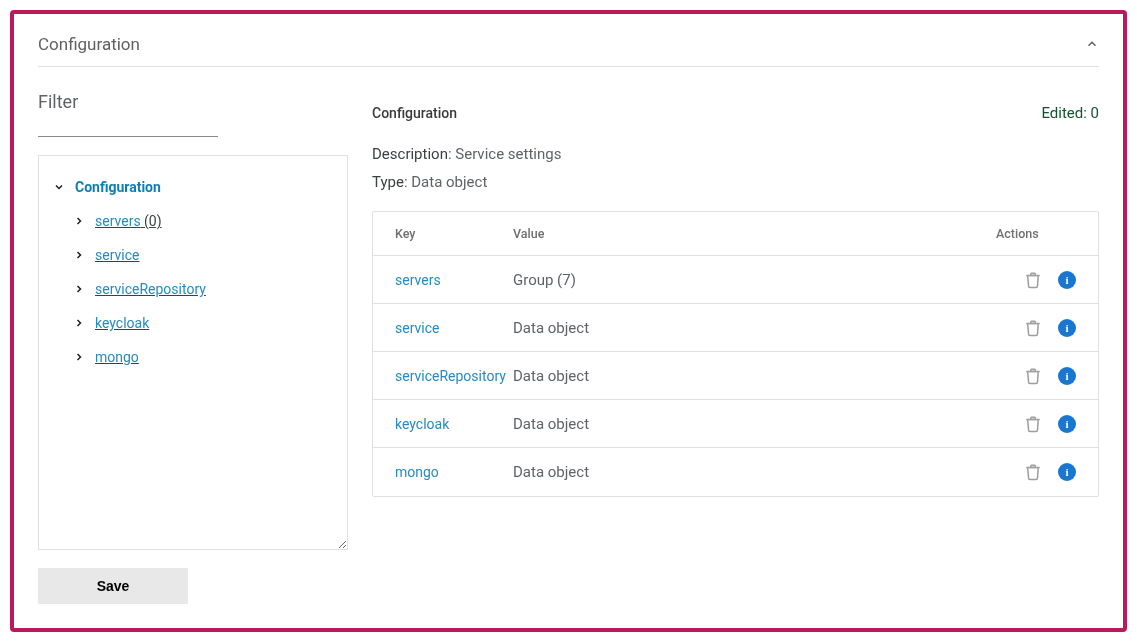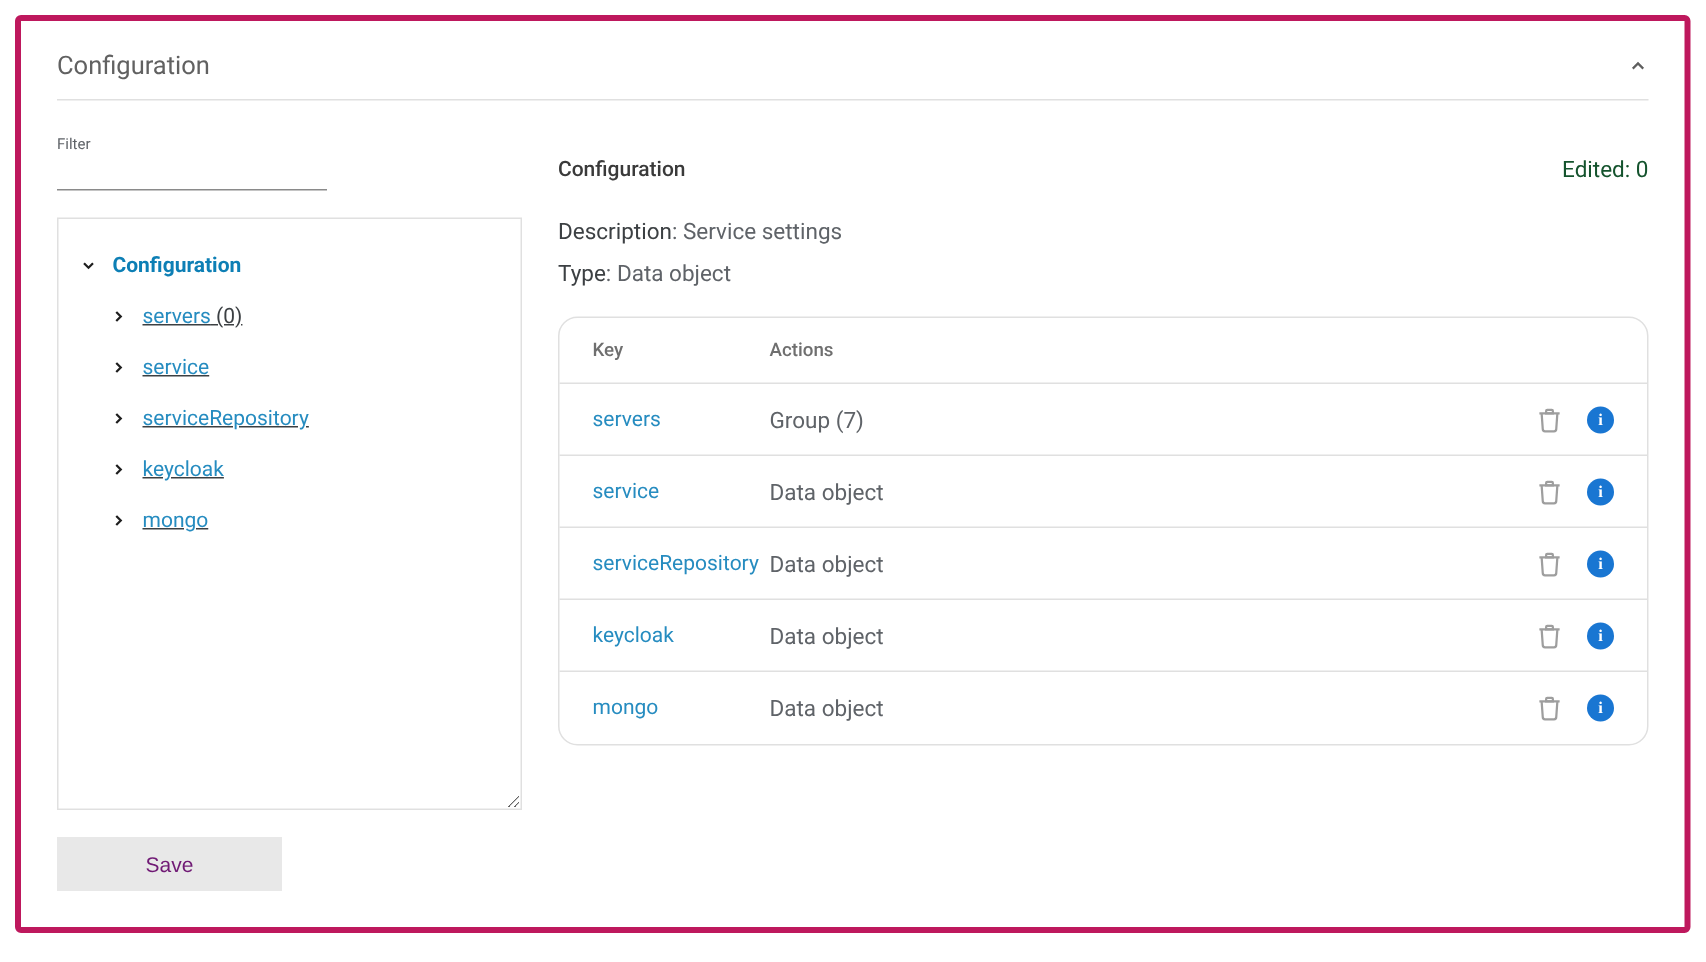--- a/index.html
+++ b/index.html
@@ -57,7 +57,7 @@
     flex-shrink: 0;
   }
   .filter-label {
-    font-size: 10px;
+    font-size: 18px;
     color: var(--text-gray);
     margin-bottom: 2px;
   }

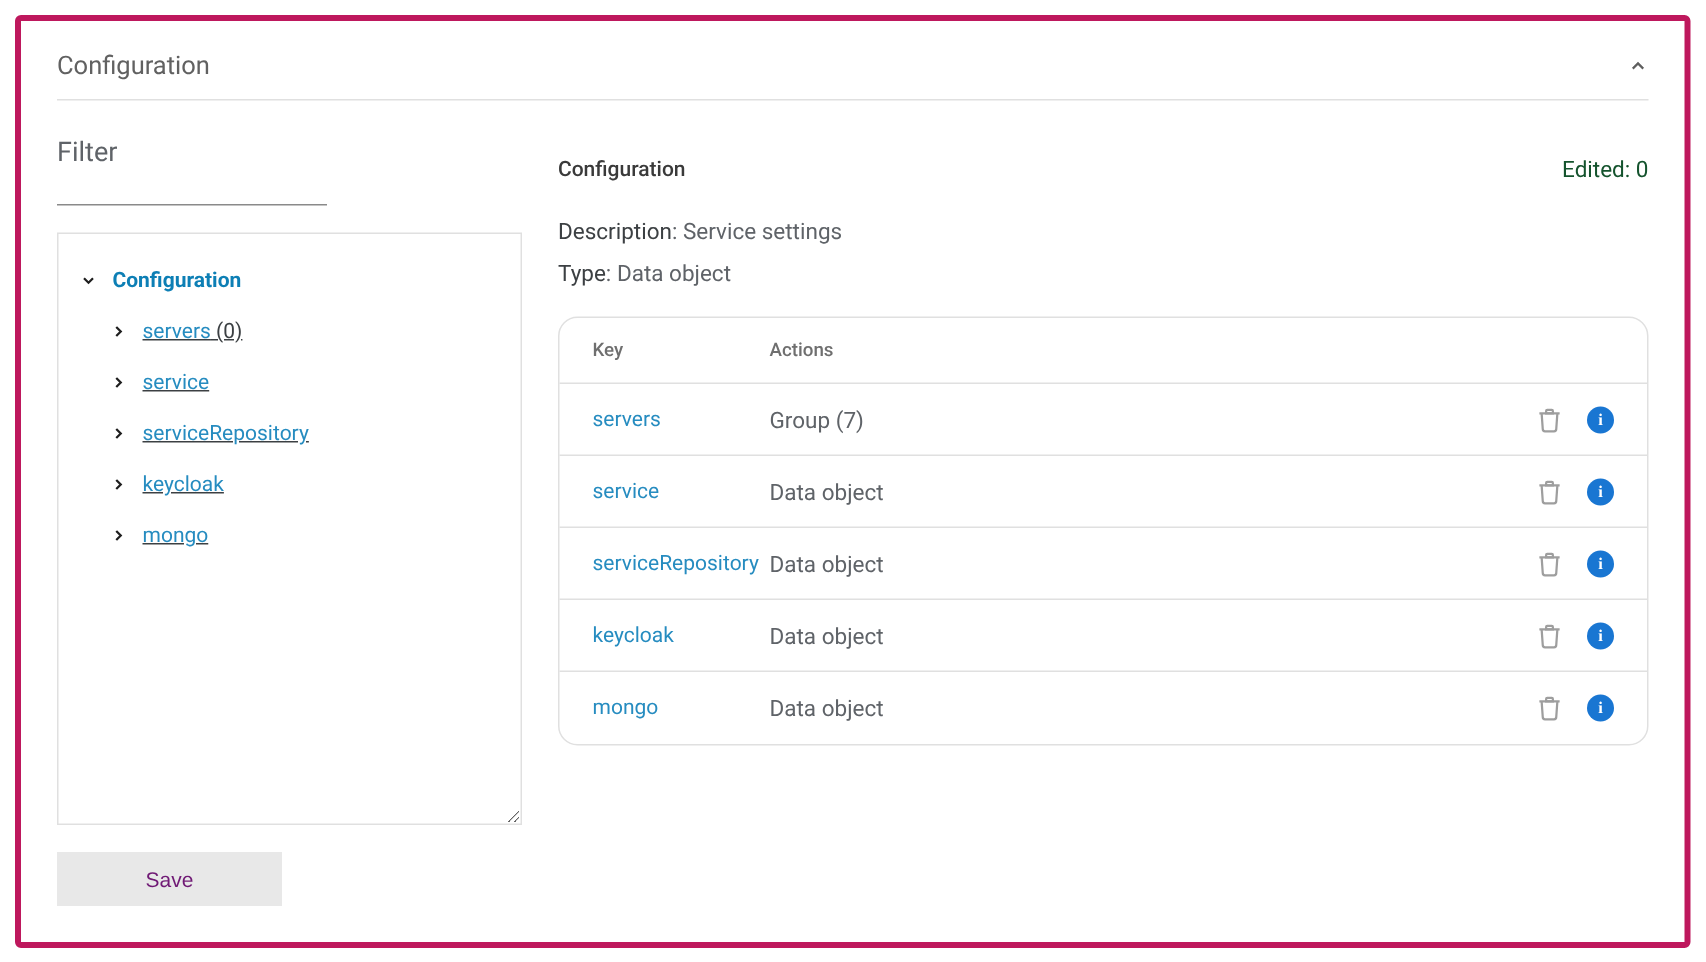--- a/index.html
+++ b/index.html
@@ -161,7 +161,7 @@
   .table {
     margin-top: 20px;
     border: 1px solid var(--border-gray);
-    border-radius: 13px;
+    border-radius: 2px;
     width: 100%;
   }
   .table-head, .table-row {

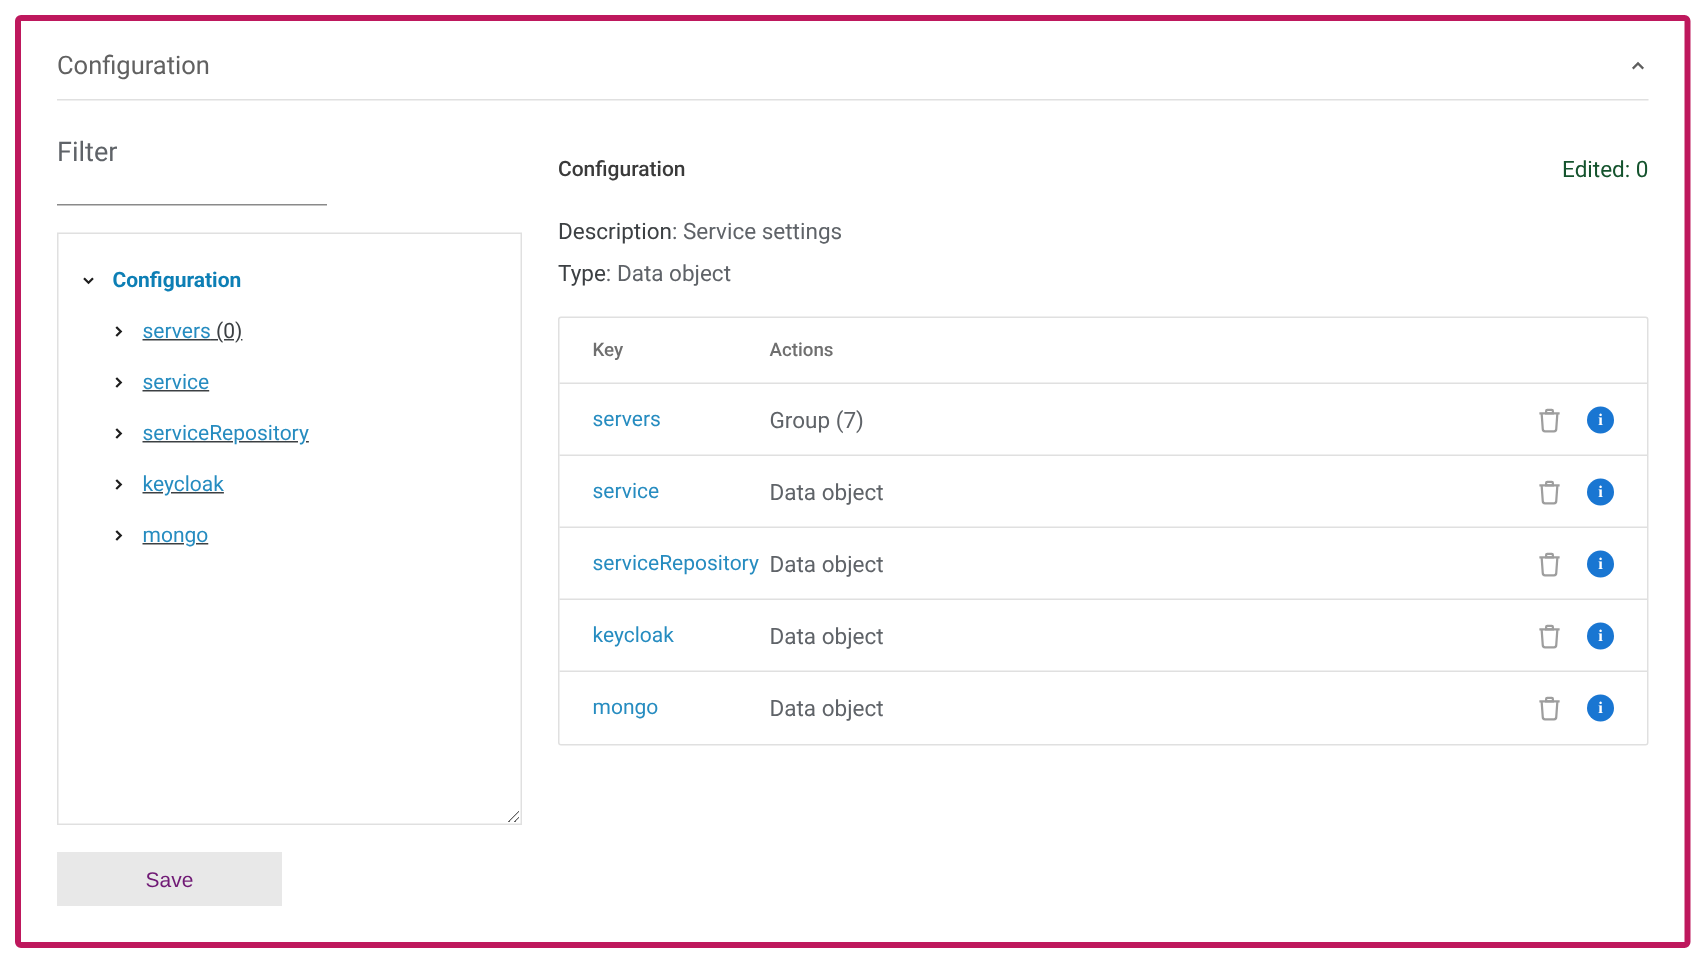--- a/index.html
+++ b/index.html
@@ -313,6 +313,7 @@
       <div class="table">
         <div class="table-head">
           <div class="col-key">Key</div>
+          <div class="col-value" style="font-size:12.5px;color:#6f6f6f">Value</div>
           <div class="col-actions-head">Actions</div>
         </div>
 

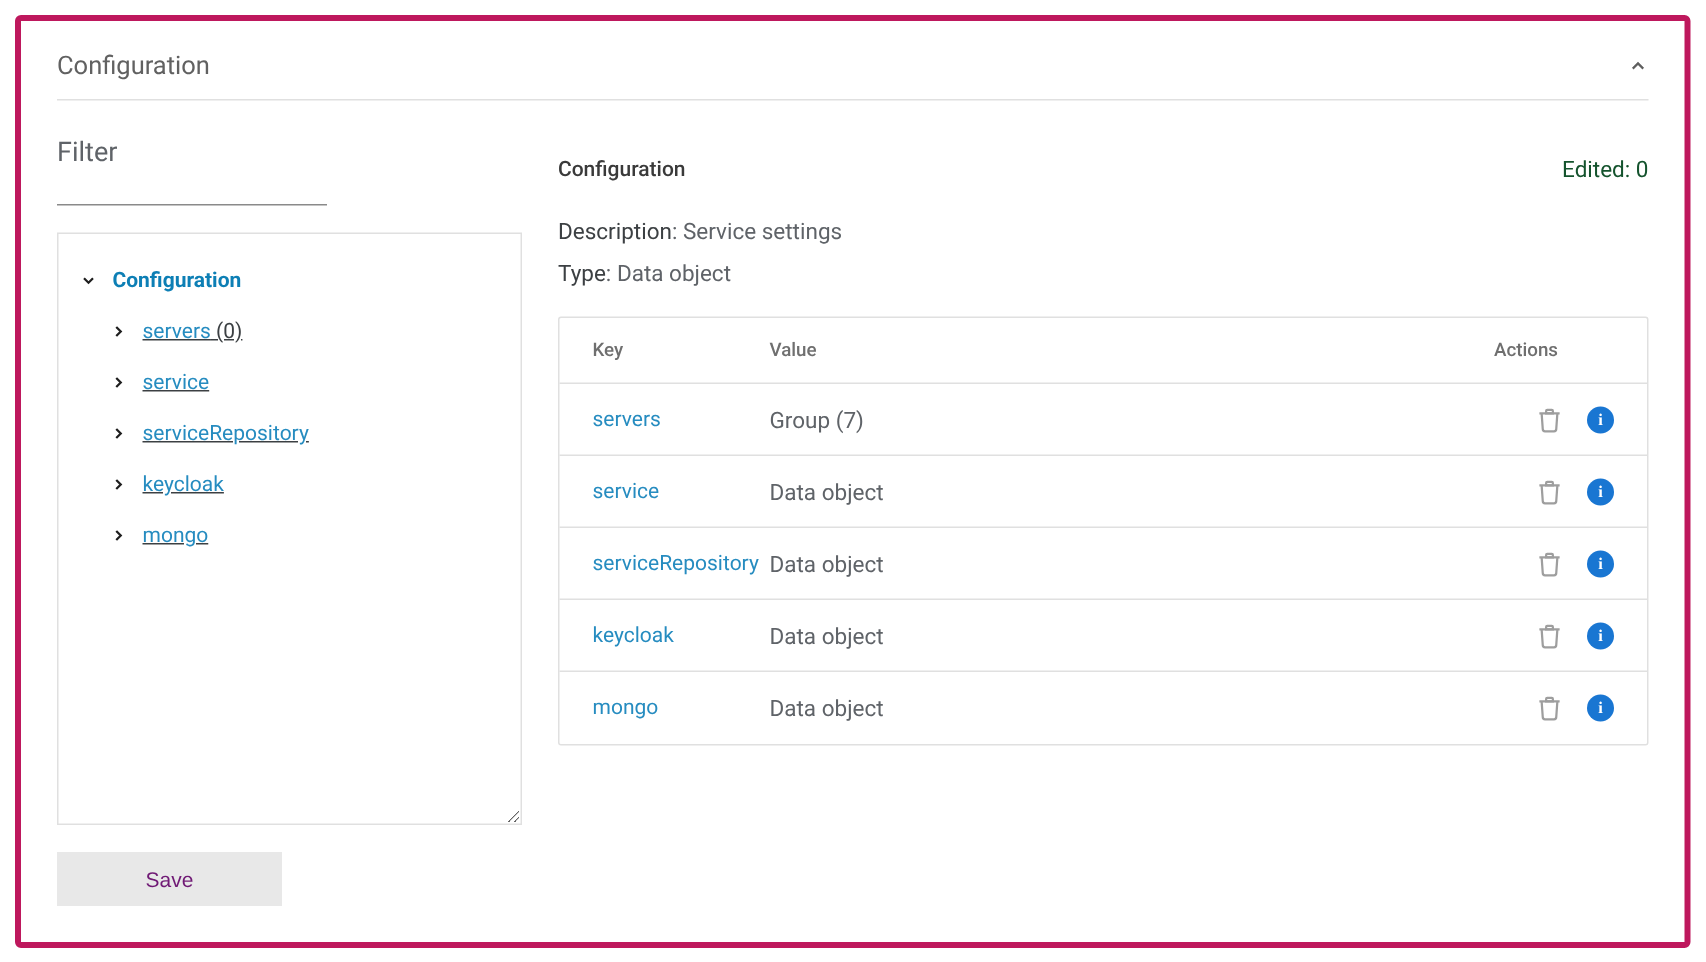--- a/index.html
+++ b/index.html
@@ -111,8 +111,8 @@
     height: 36px;
     background: var(--bg-gray);
     border: none;
-    color: #701a75;
-    font-weight: 400;
+    color: #000000;
+    font-weight: 700;
     font-size: 14px;
     cursor: pointer;
   }

